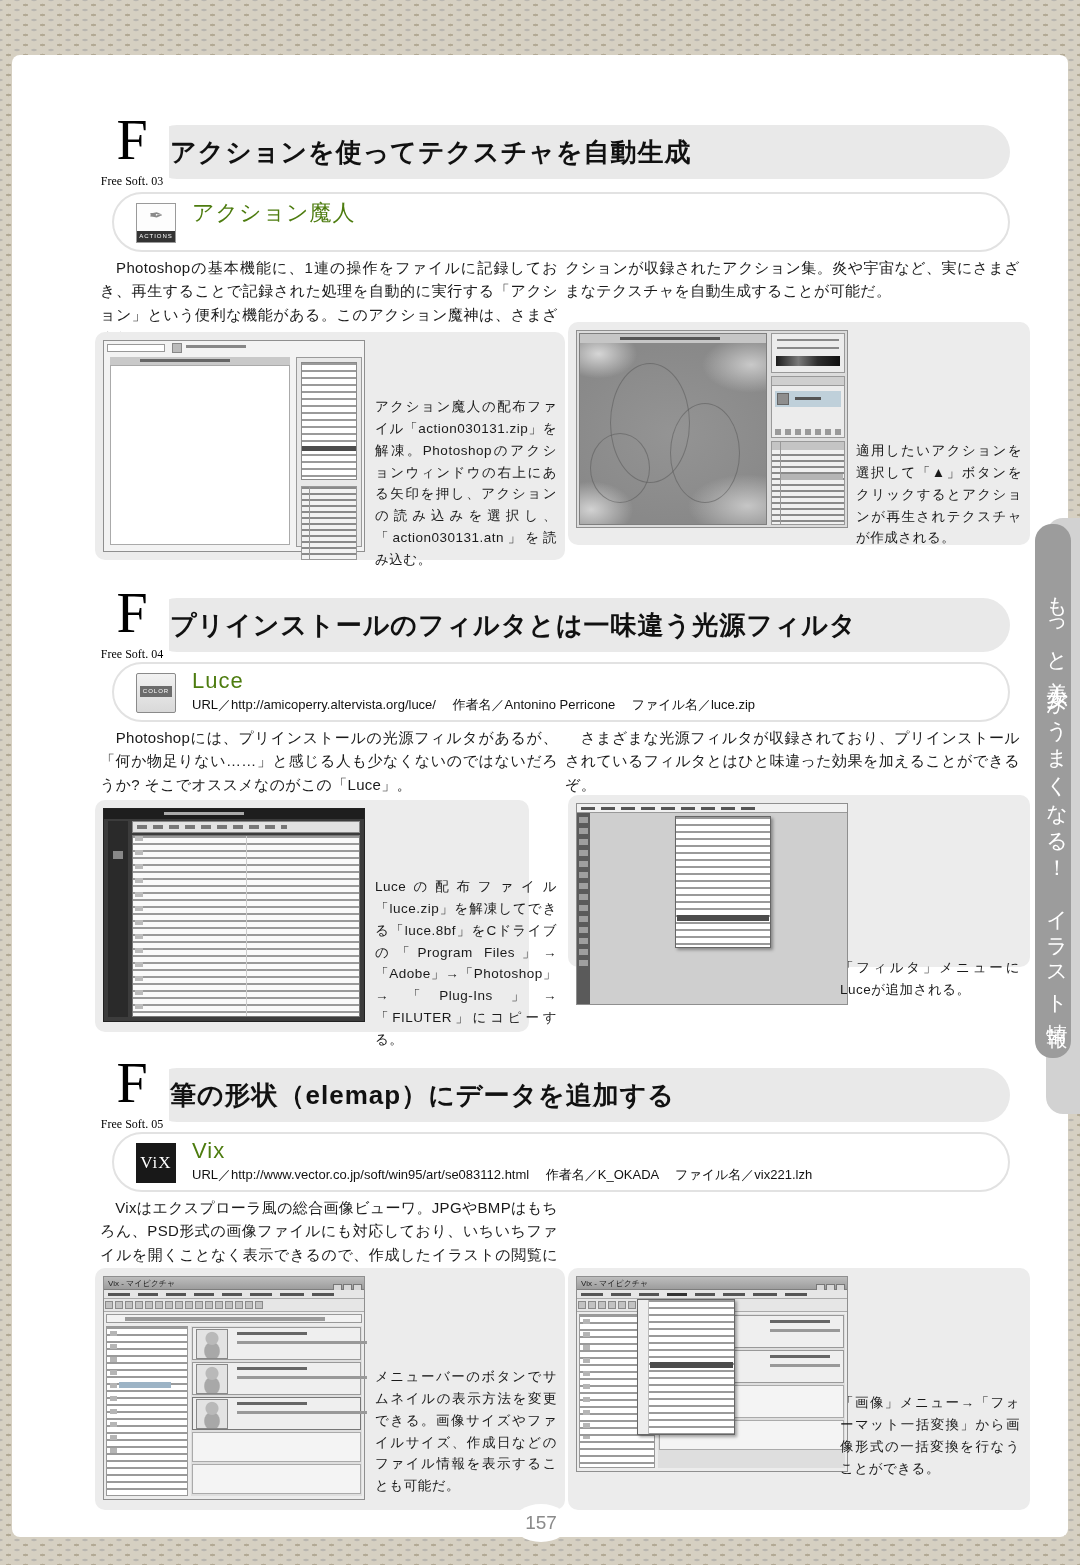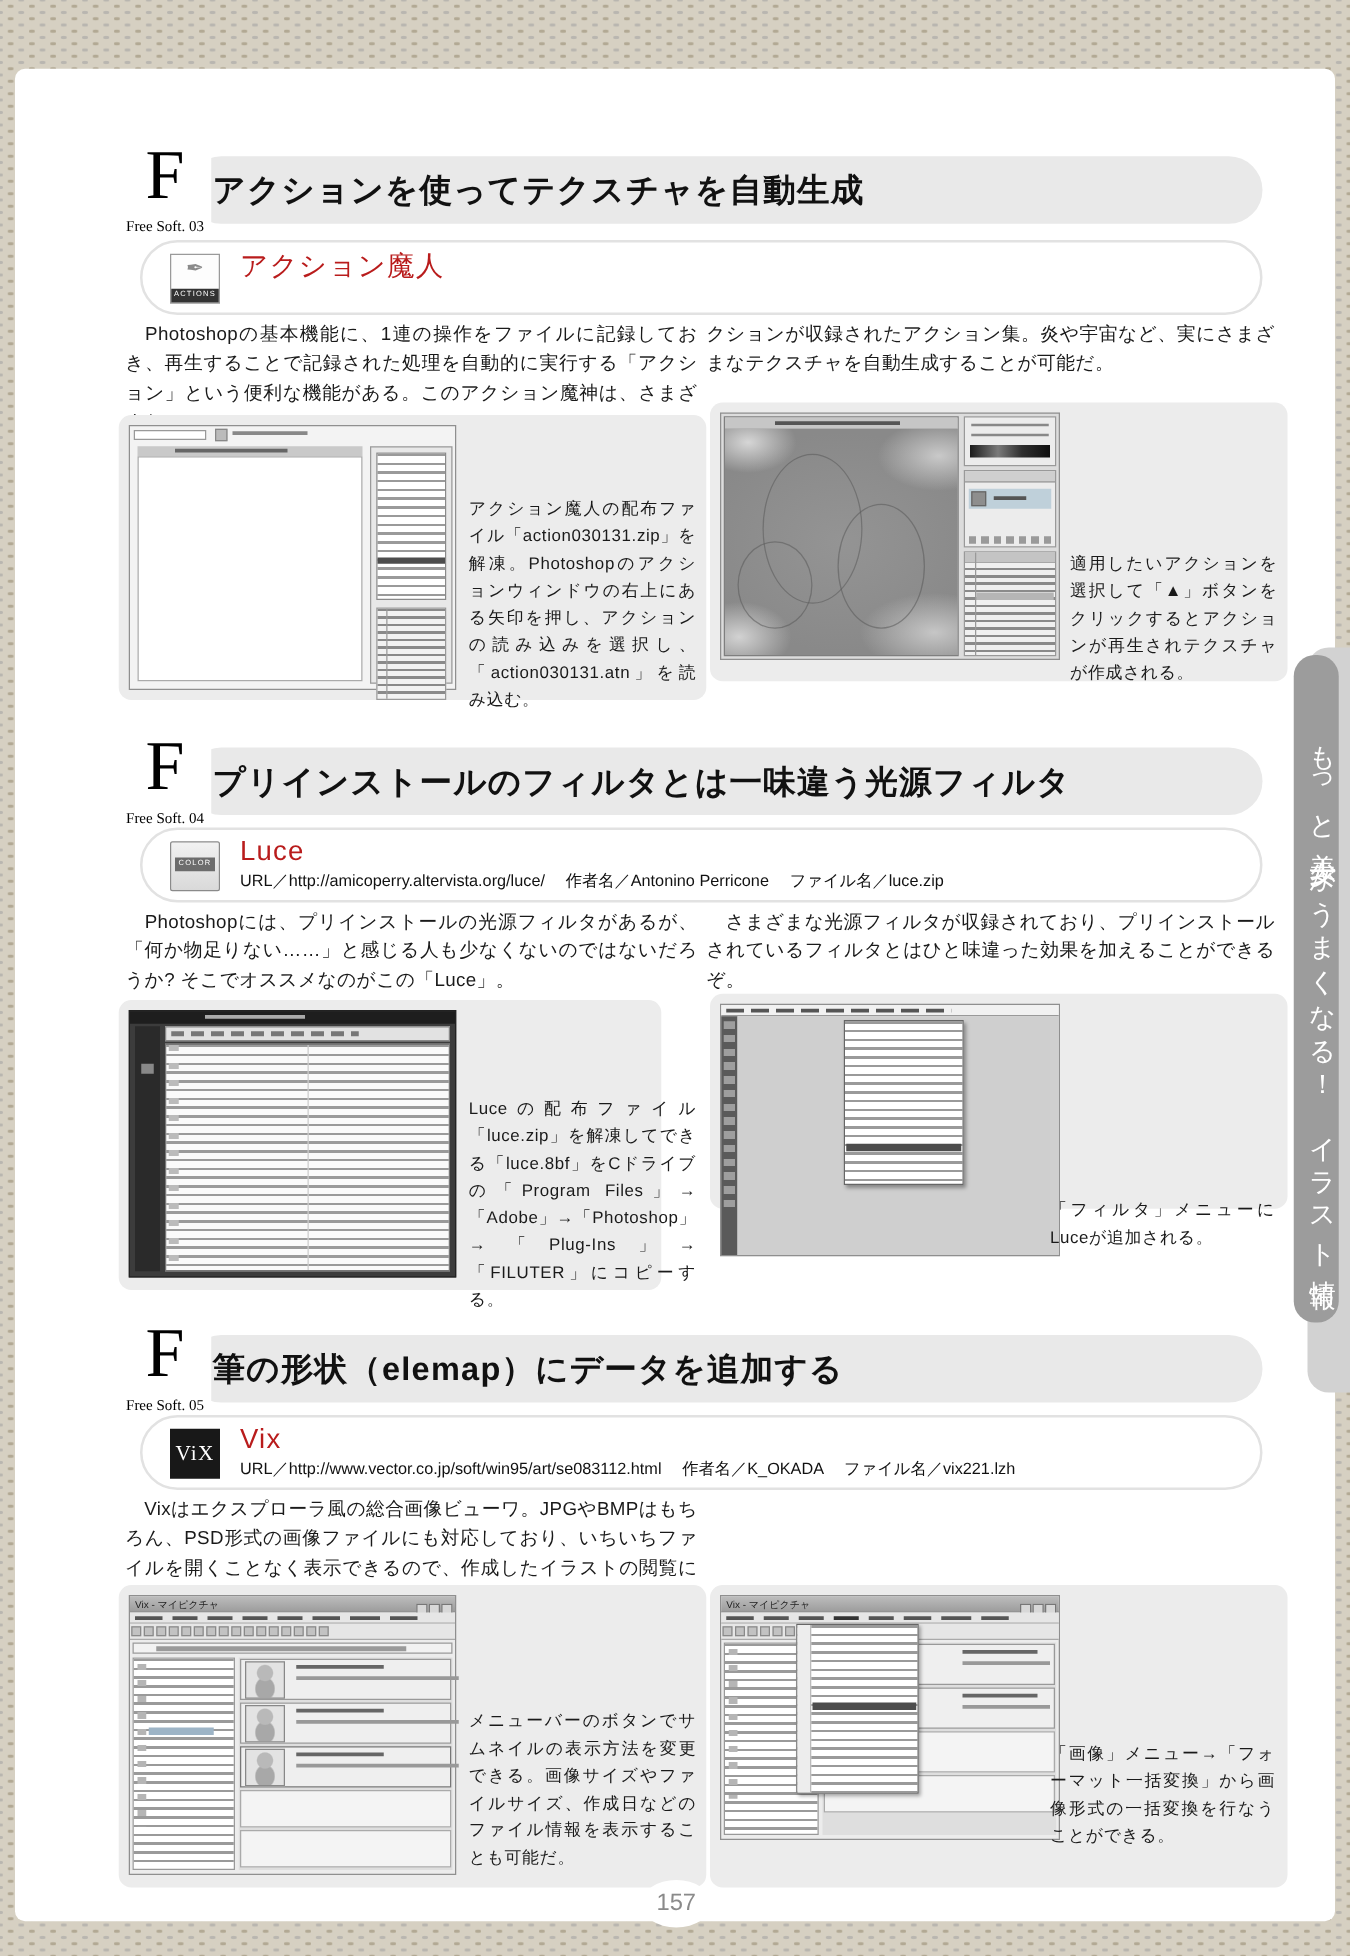--- a/index.html
+++ b/index.html
@@ -26,7 +26,7 @@
   
   .pill { position:absolute; height:60px; background:#fff; border:2px solid #e2e2e2; border-radius:30px; }
   .pill .picon { position:absolute; left:22px; top:9px; width:40px; height:40px; }
-  .pill .pname { position:absolute; left:78px; top:4px; font-size:22px; color:#b91c1c; letter-spacing:1px; }
+  .pill .pname { position:absolute; left:78px; top:4px; font-size:22px; color:#4d7c0f; letter-spacing:1px; }
   .pill .pmeta { position:absolute; left:78px; top:32px; font-size:13px; color:#111; white-space:nowrap; }
 
   .body-col { position:absolute; font-size:15px; line-height:1.55; color:#1a1a1a; text-align:justify; letter-spacing:0.3px; }

